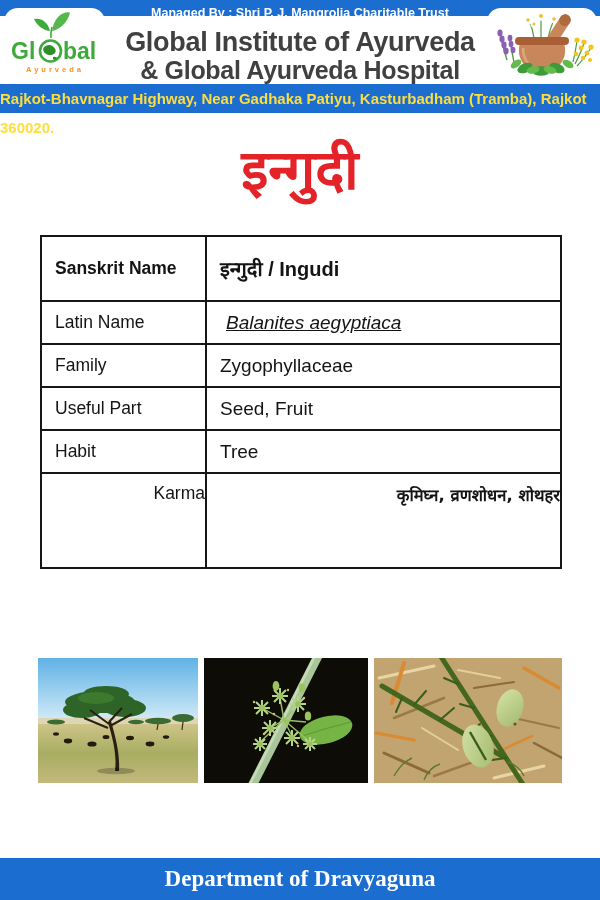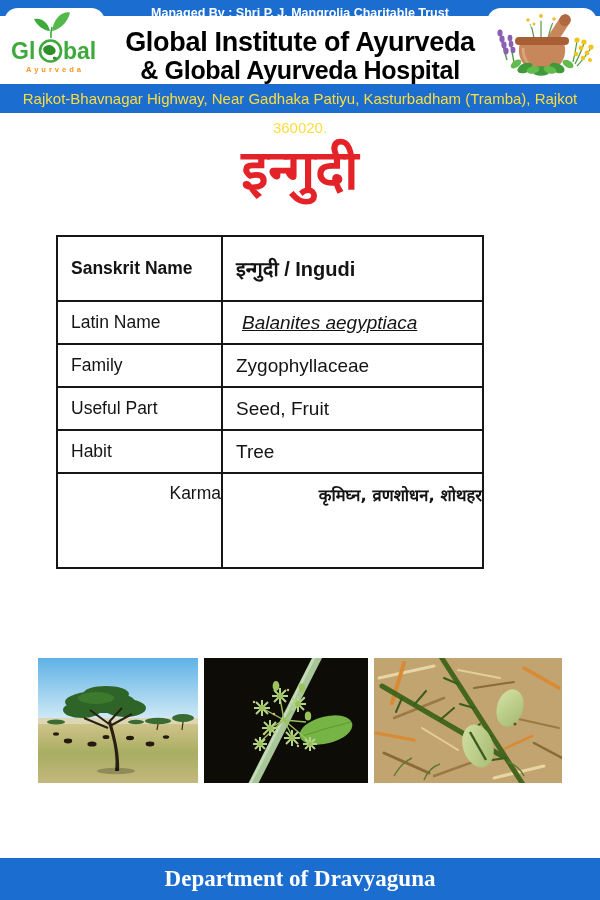--- a/index.html
+++ b/index.html
@@ -10,7 +10,7 @@
   
   .strip-top{position:absolute;top:0;left:0;width:600px;height:16px;background:#1c6dd0;}
   .managed{display:block;text-align:center;color:#ffffff;font-size:12.5px;font-weight:600;line-height:27px;}
-  .inst-title{position:absolute;top:27px;left:0;width:600px;text-align:center;color:#000000;}
+  .inst-title{position:absolute;top:27px;left:0;width:600px;text-align:center;color:#404040;}
   .inst-line1{font-size:27px;font-weight:800;line-height:30px;letter-spacing:-.3px;}
   .inst-line2{font-size:25px;font-weight:800;line-height:27px;letter-spacing:-.3px;}
   .strip-address{position:absolute;top:84px;left:0;width:600px;height:29px;background:#1c6dd0;}

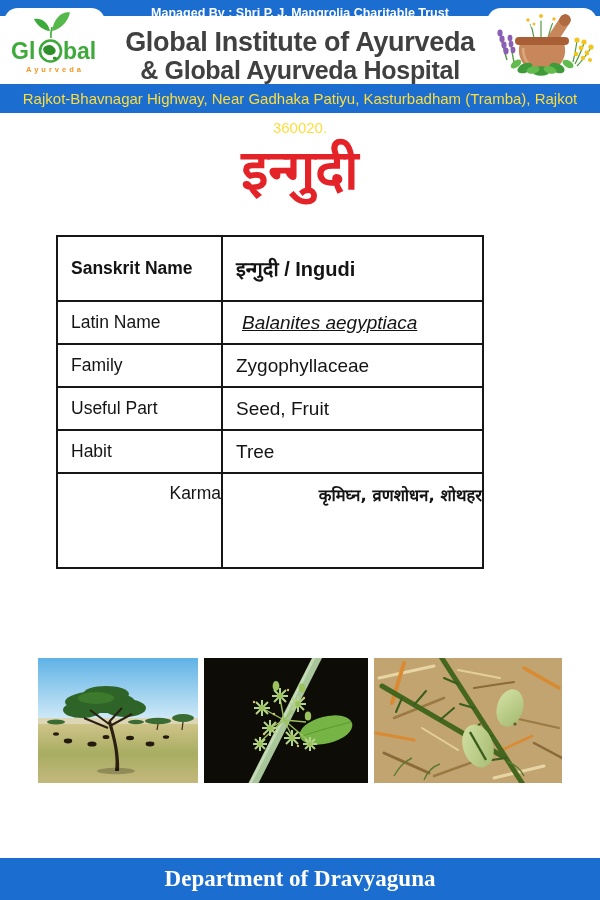--- a/index.html
+++ b/index.html
@@ -14,7 +14,7 @@
   .inst-line1{font-size:27px;font-weight:800;line-height:30px;letter-spacing:-.3px;}
   .inst-line2{font-size:25px;font-weight:800;line-height:27px;letter-spacing:-.3px;}
   .strip-address{position:absolute;top:84px;left:0;width:600px;height:29px;background:#1c6dd0;}
-  .address{display:block;text-align:center;color:#ffdd3c;font-size:15px;font-weight:400;line-height:29px;}
+  .address{display:block;text-align:left;color:#ffdd3c;font-size:15px;font-weight:700;line-height:29px;}
   .logo-box{position:absolute;top:8px;left:4px;width:101px;height:76px;background:#fff;border-radius:14px;z-index:2;}
   .herb-art-box{position:absolute;top:8px;right:3px;width:110px;height:76px;background:#fff;border-radius:14px;z-index:2;}
   .logo-box svg,.herb-art-box svg{width:100%;height:100%;display:block;}

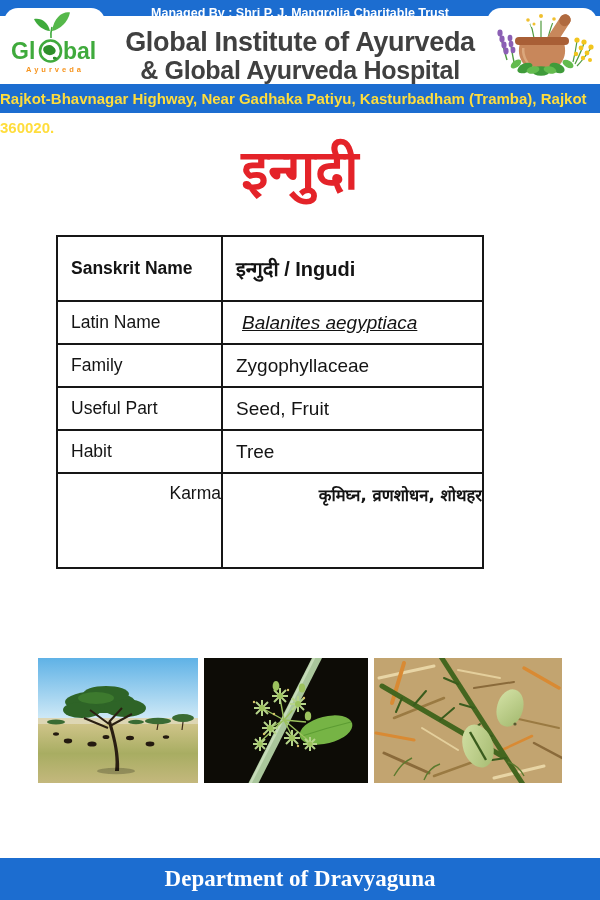--- a/index.html
+++ b/index.html
@@ -24,7 +24,7 @@
     color:#e42329;font-family:"DejaVu Sans",sans-serif;font-weight:bold;font-size:55px;line-height:92px;
   }
   
-  .info-table{position:absolute;top:235px;left:40px;width:428px;border-collapse:collapse;table-layout:fixed;margin-left:16px;}
+  .info-table{position:absolute;top:235px;left:40px;width:522px;border-collapse:collapse;table-layout:fixed;}
   .info-table td{border:2px solid #161616;padding:0 0 0 13px;vertical-align:middle;color:#141414;background:#fff;}
   .info-table .col-label{width:165px;}
   td.label{font-size:17.5px;}

